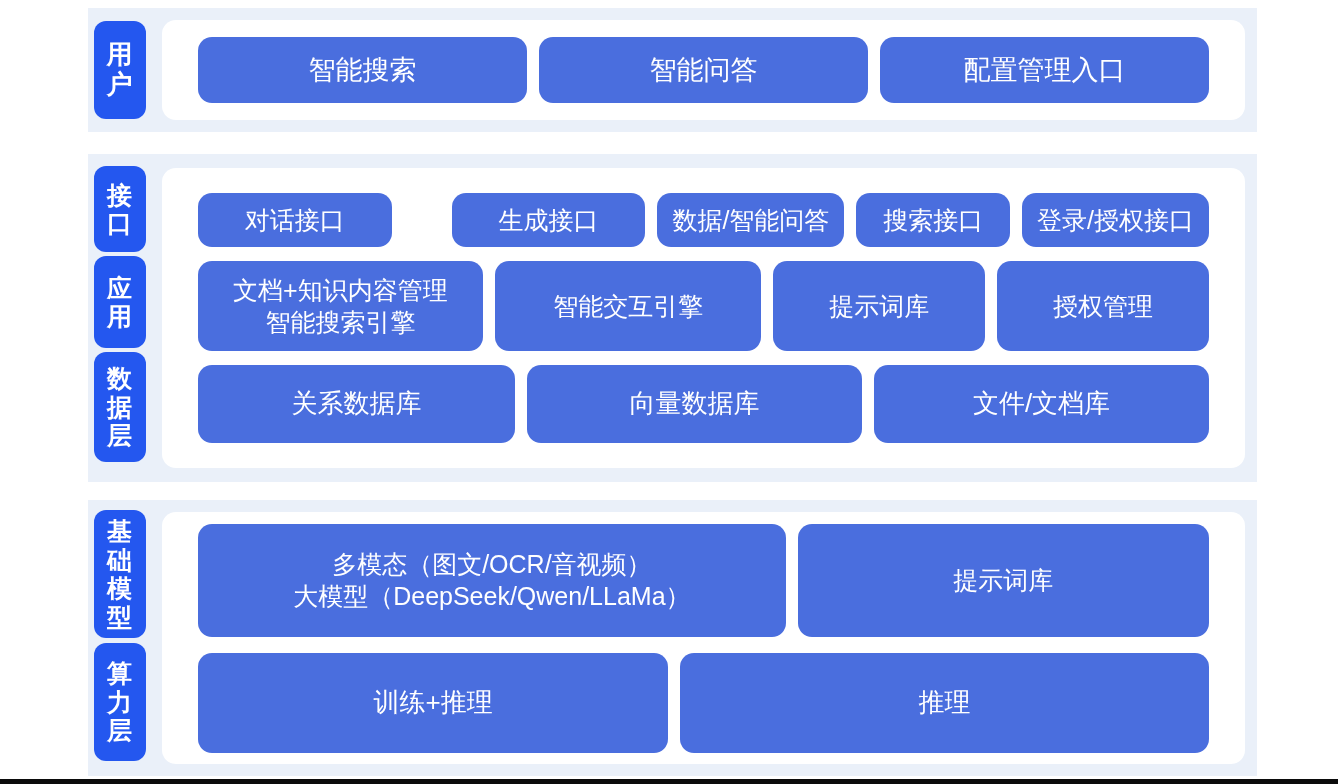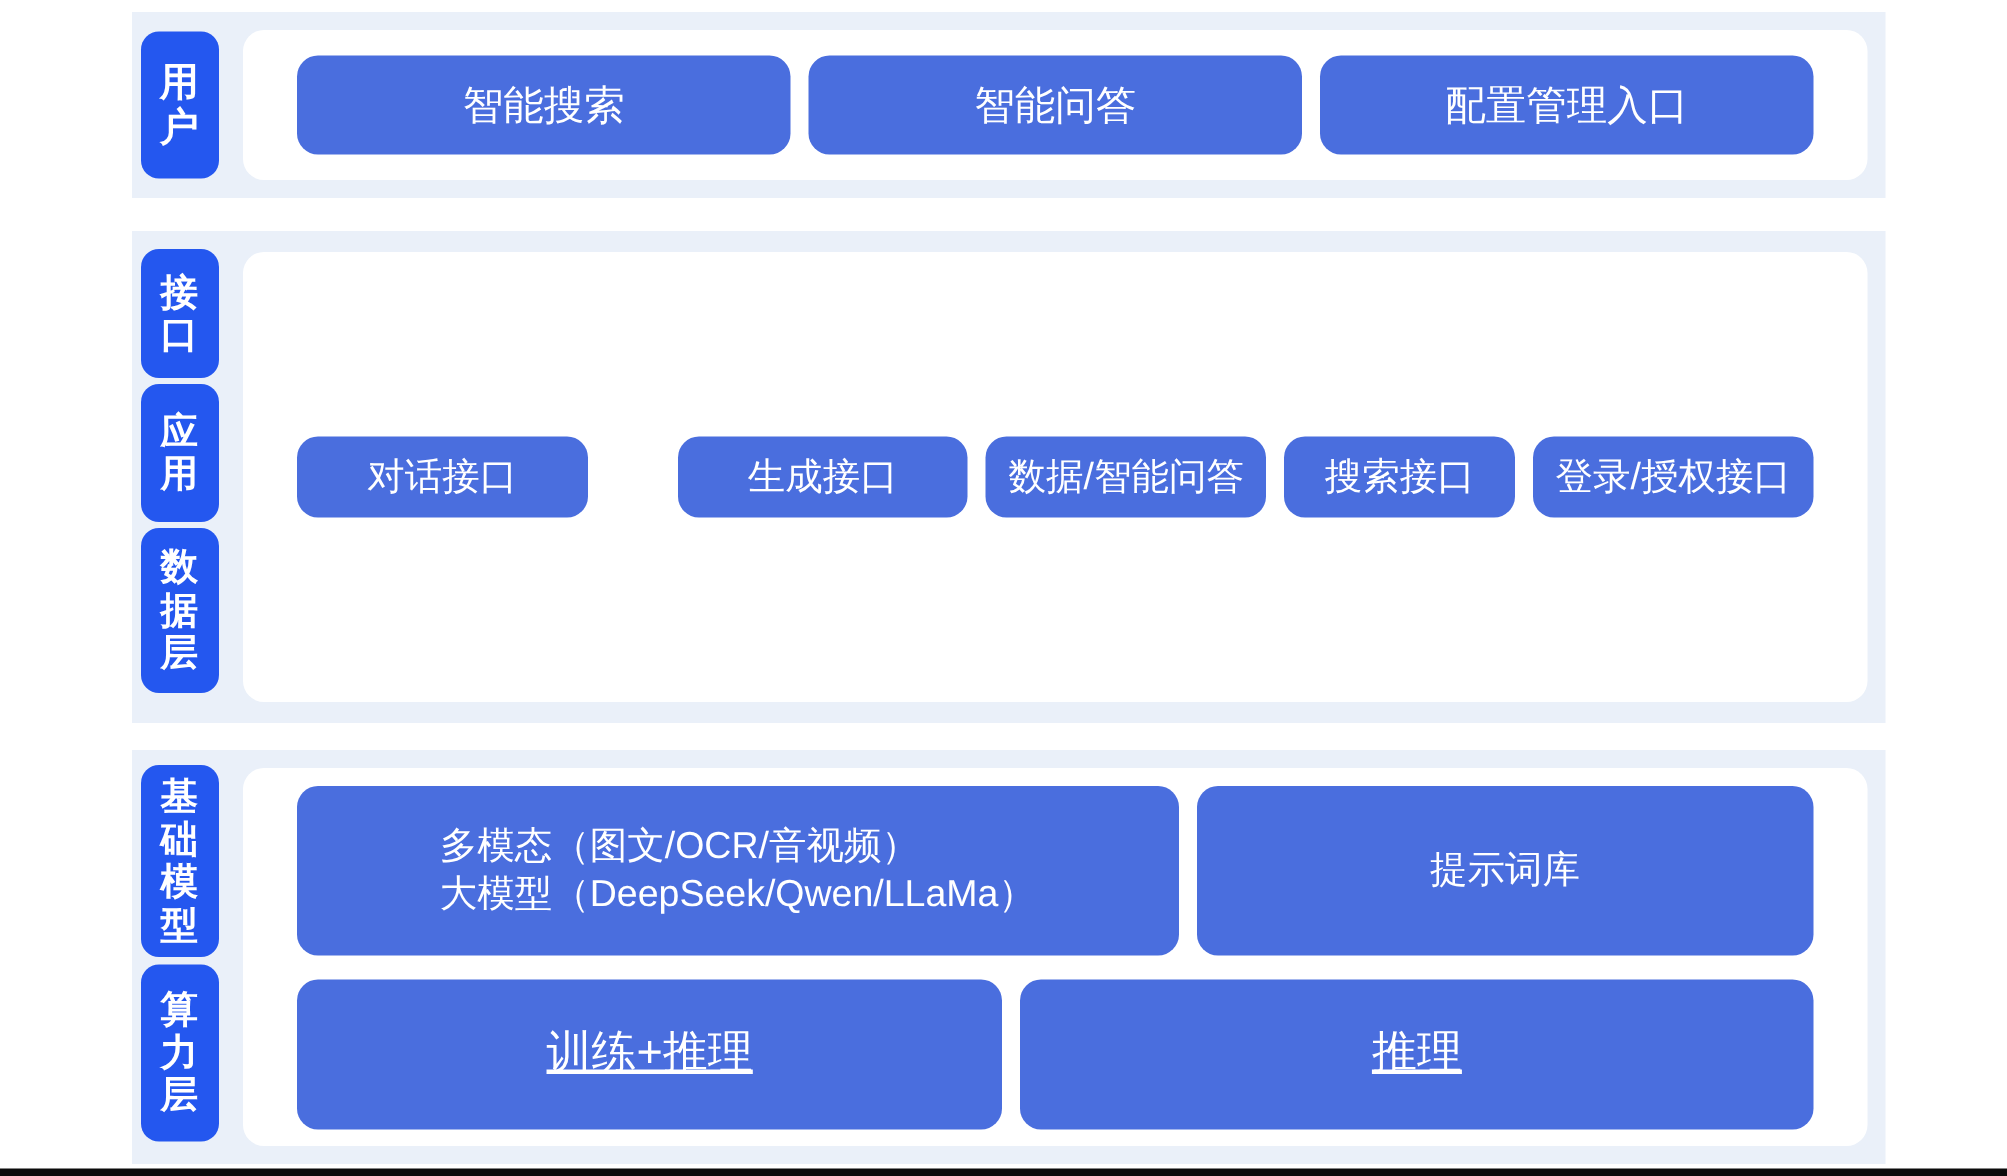--- a/index.html
+++ b/index.html
@@ -90,6 +90,7 @@
     display: flex;
     align-items: center;
     justify-content: center;
+    text-align: center;
     font-size: 26px;
     line-height: 1.28;
     padding: 6px 10px;

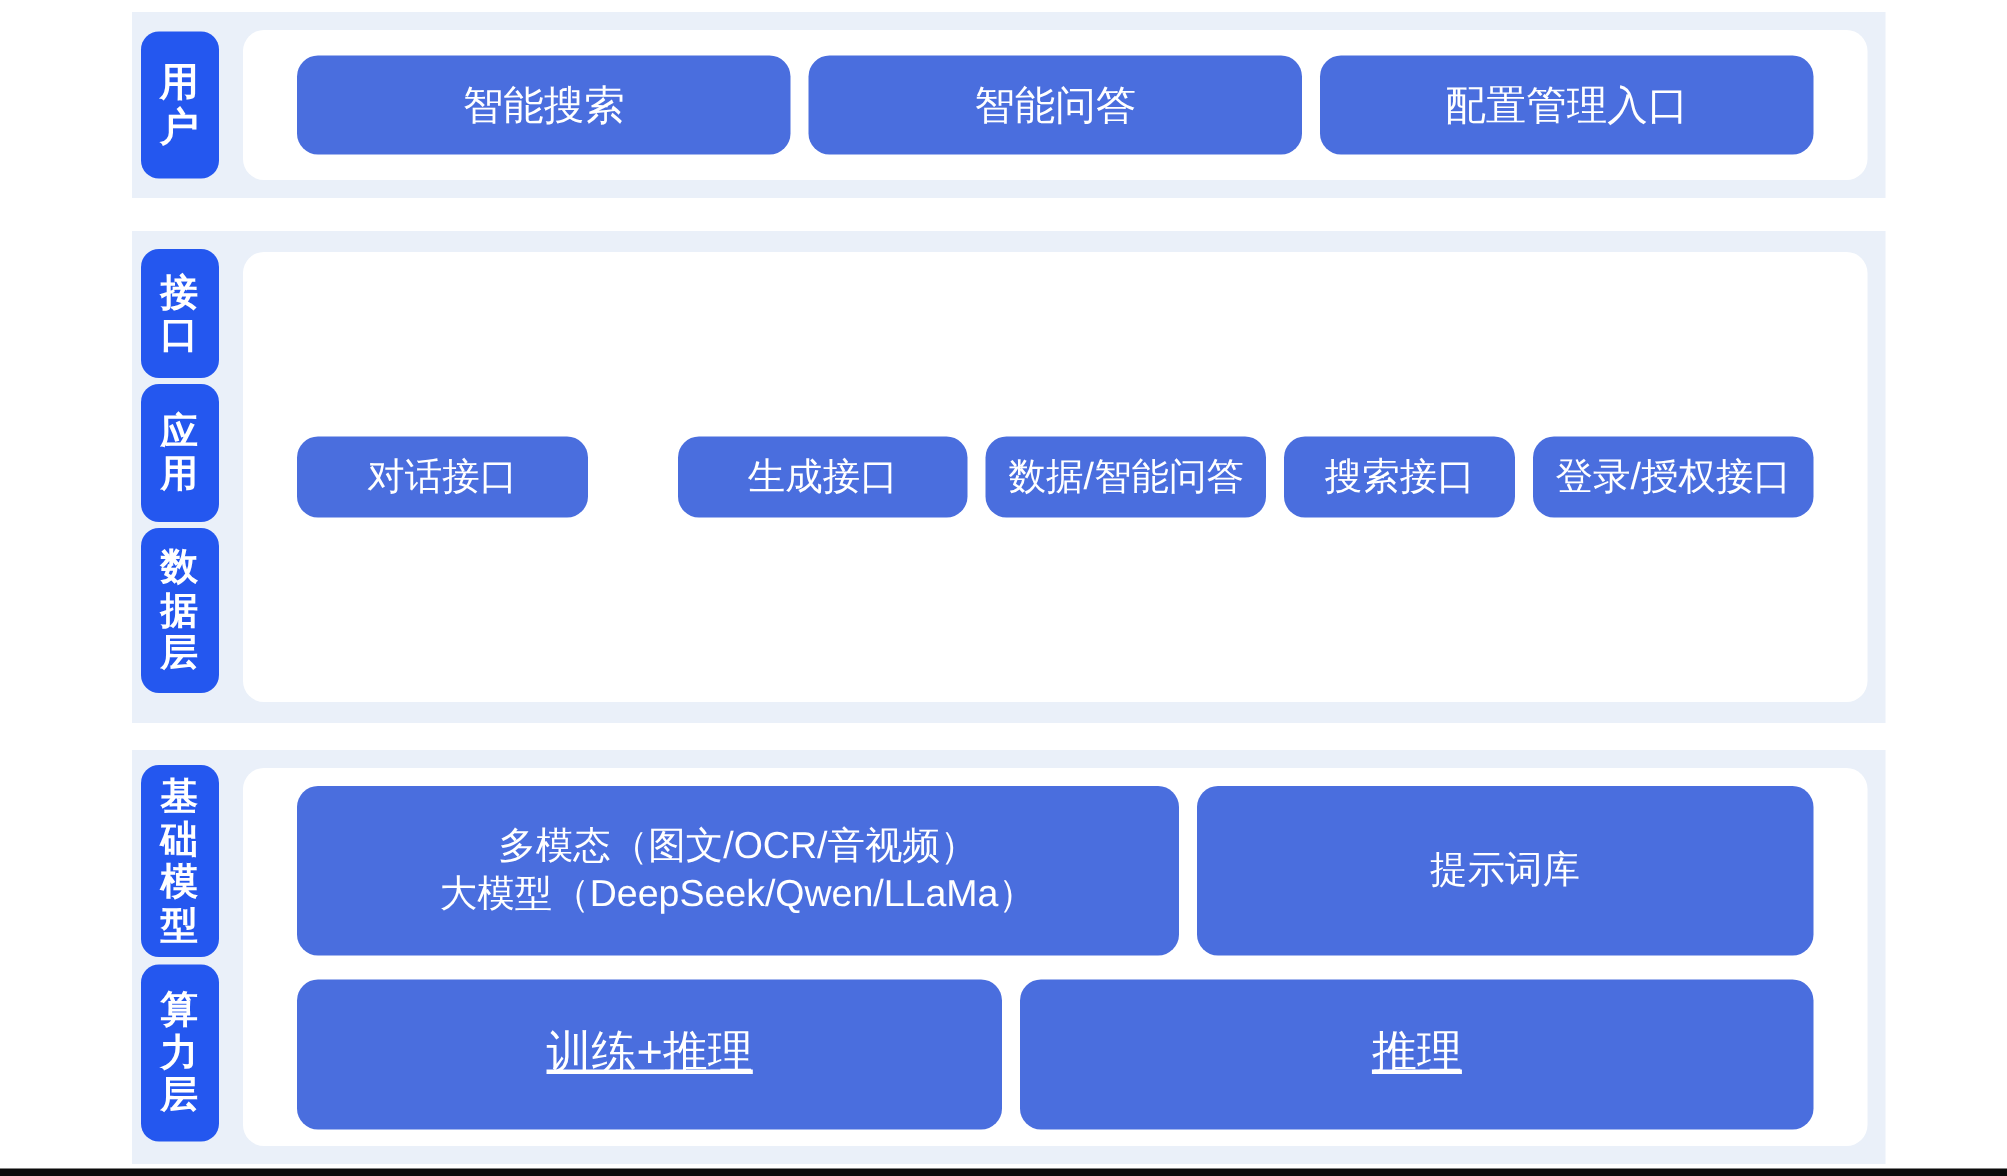--- a/index.html
+++ b/index.html
@@ -203,6 +203,13 @@
         <div class="box b5">登录/授权接口</div>
       </div>
 
+      <div class="row" id="row-app">
+        <div class="box b1">文档+知识内容管理
+智能搜索引擎</div>
+        <div class="box b2">智能交互引擎</div>
+        <div class="box b3">提示词库</div>
+        <div class="box b4">授权管理</div>
+      </div>
 
 
     </div>

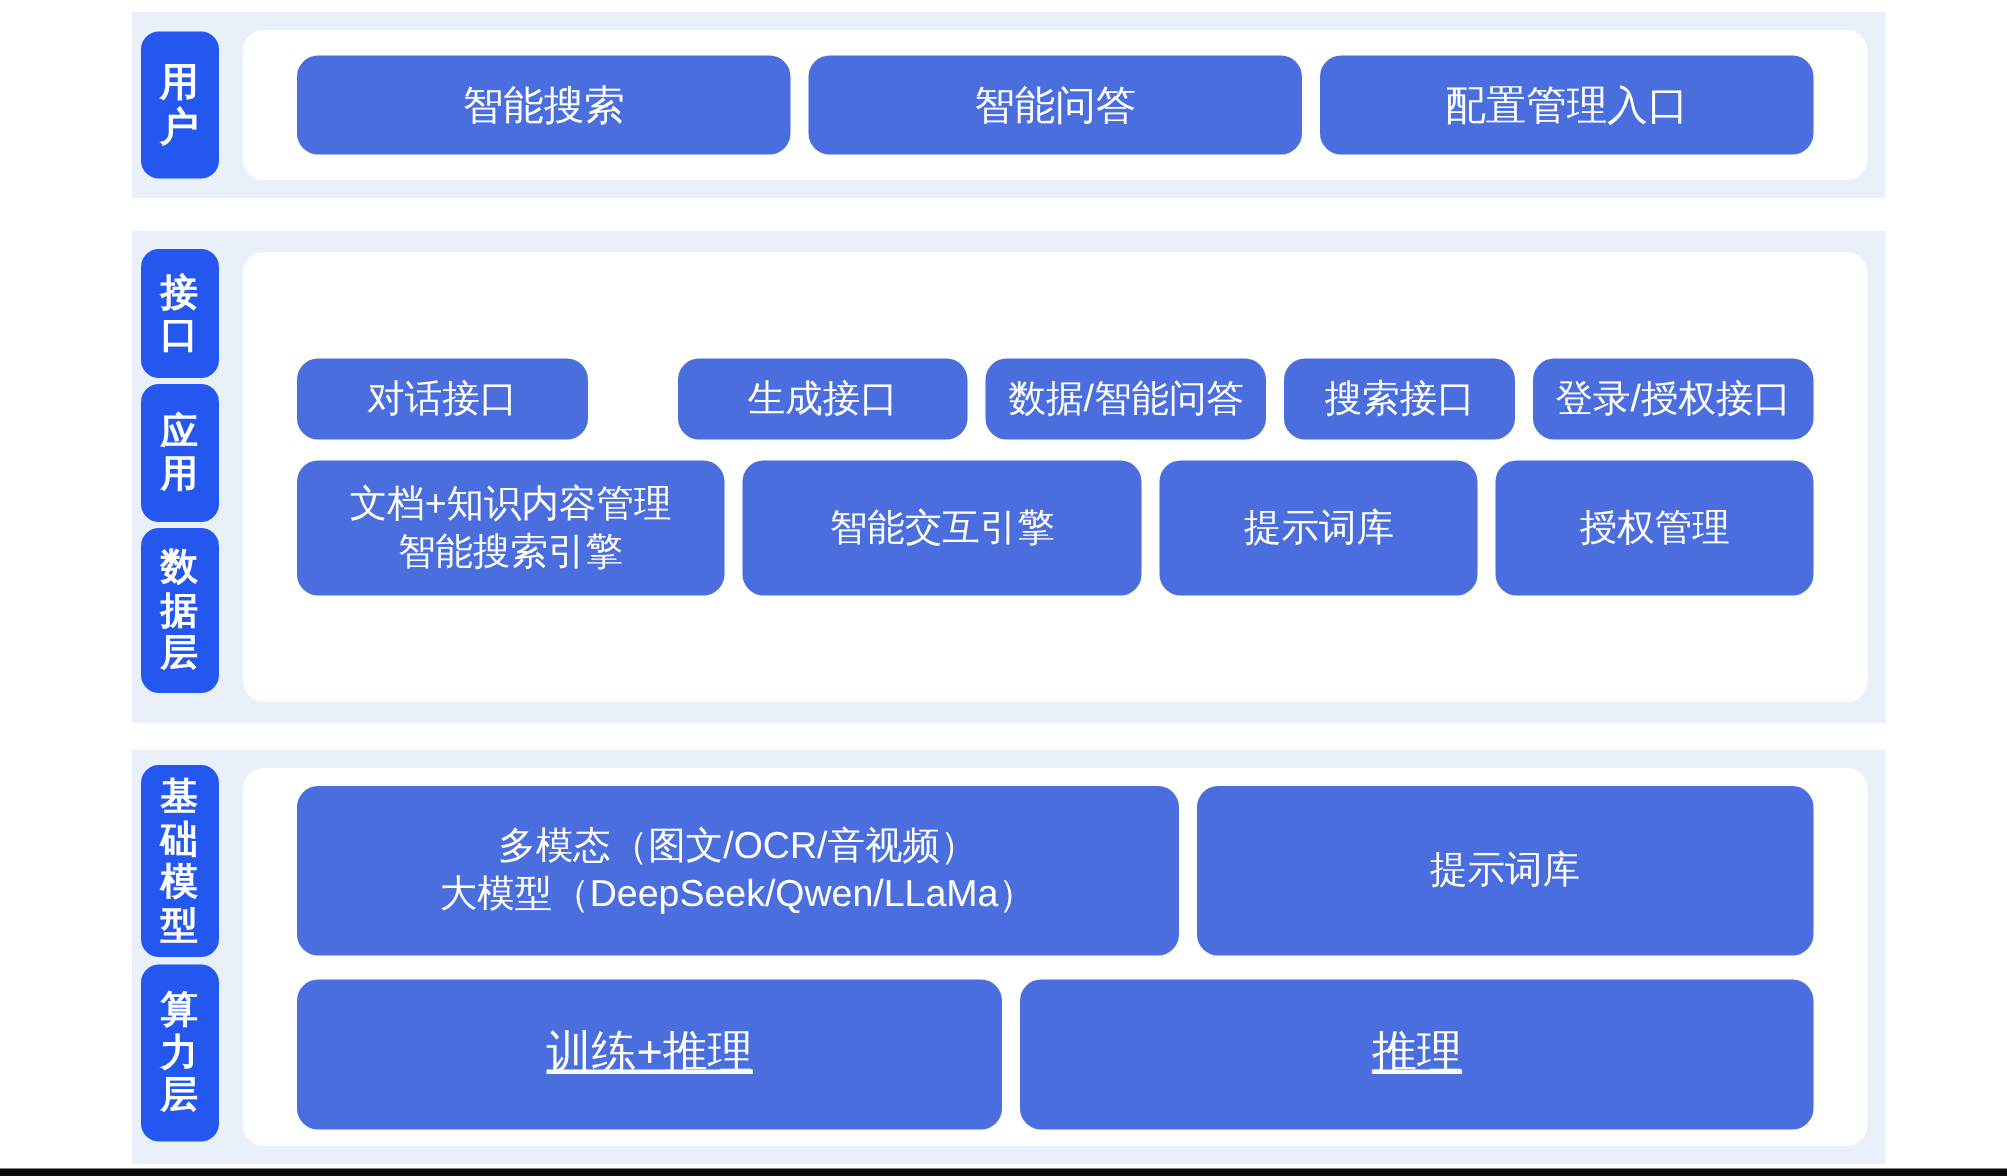--- a/index.html
+++ b/index.html
@@ -211,6 +211,11 @@
         <div class="box b4">授权管理</div>
       </div>
 
+      <div class="row" id="row-data">
+        <div class="box b1">关系数据库</div>
+        <div class="box b2">向量数据库</div>
+        <div class="box b3">文件/文档库</div>
+      </div>
 
     </div>
   </div>

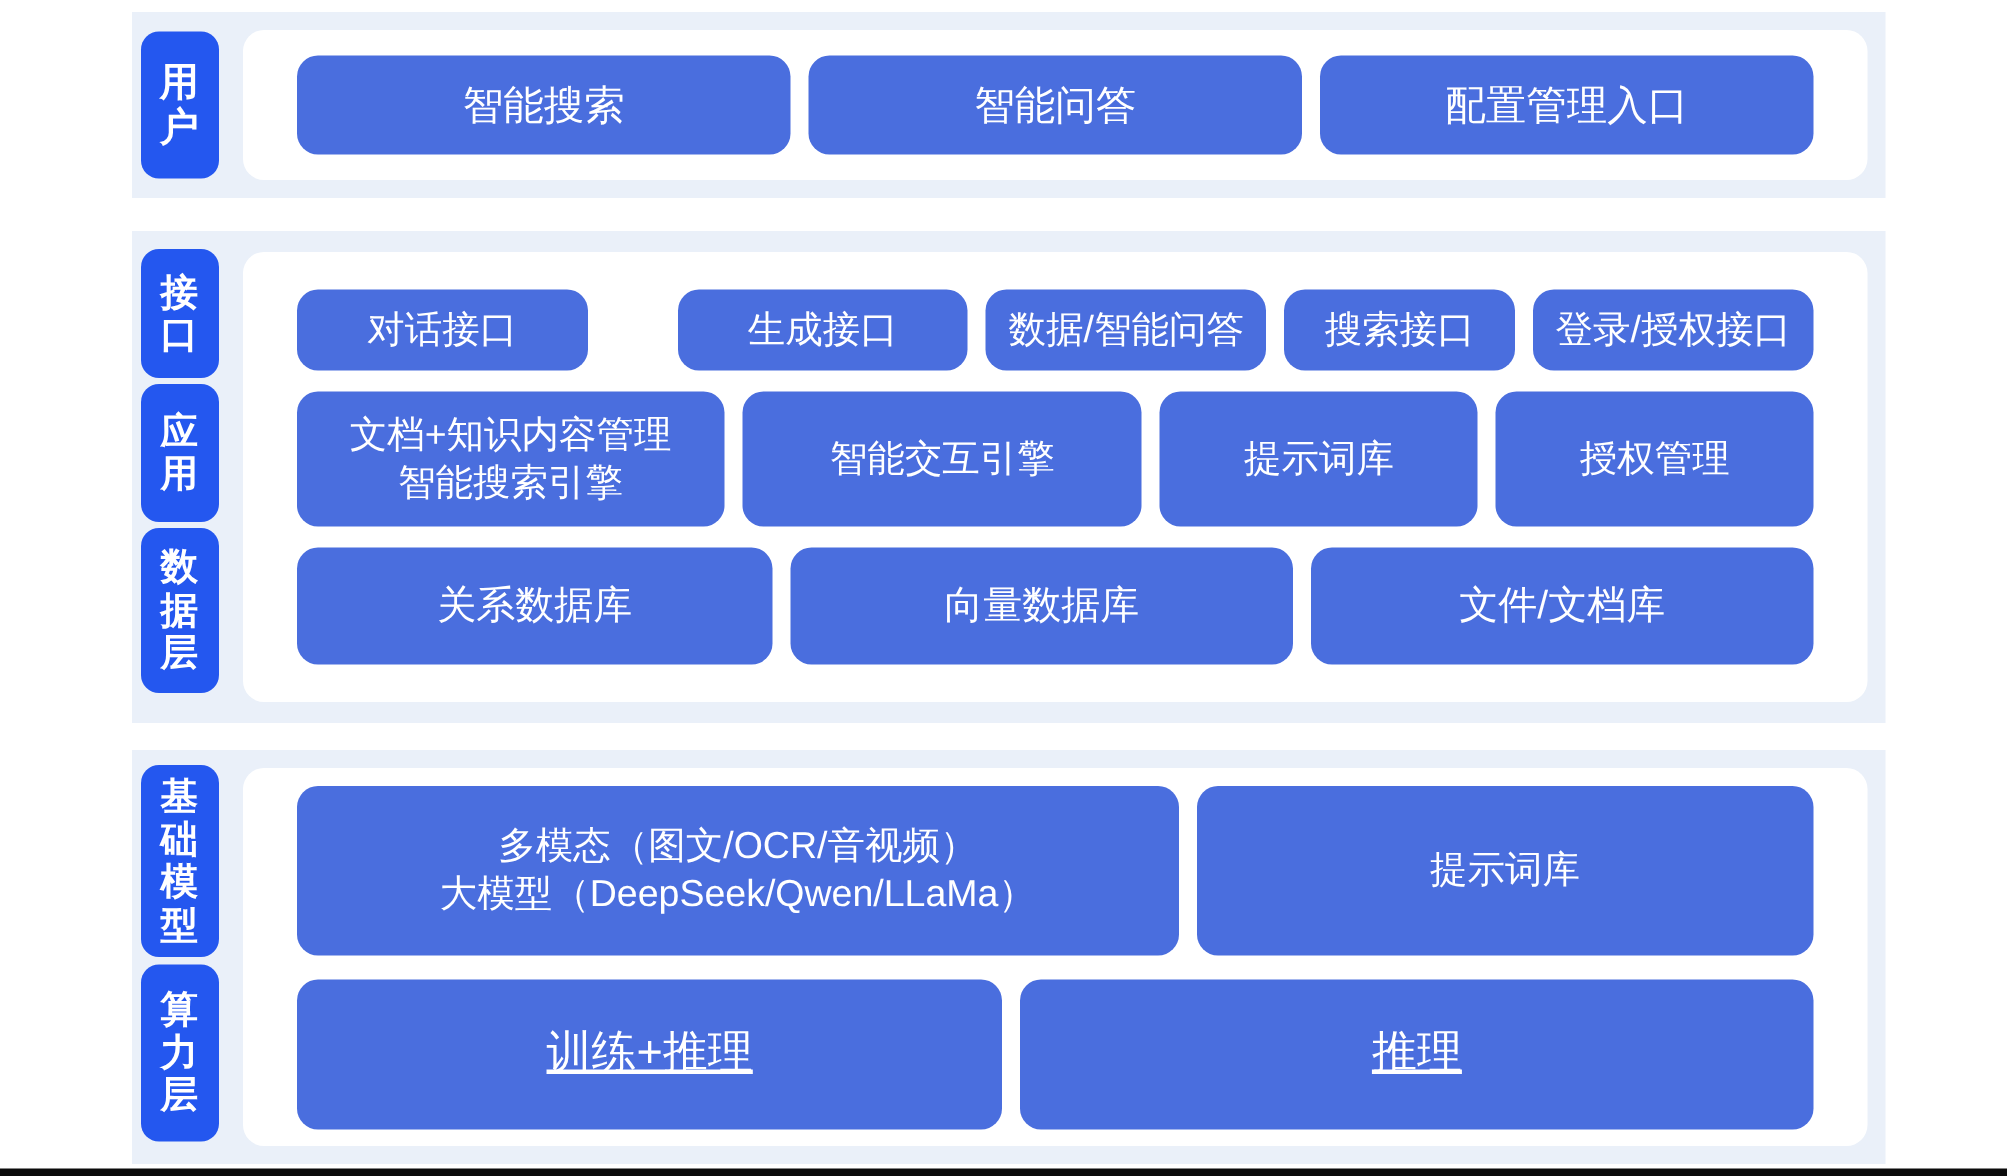--- a/index.html
+++ b/index.html
@@ -142,7 +142,7 @@
   #row-model .b2 { flex: 1.02 1 0; }
   #row-model .b3 { flex: 1.02 1 0; }
 
-  #row-power .box { height: 100px; font-size: 30px; text-decoration: underline; }
+  #row-power .box { height: 100px; font-size: 26px; }
   #row-power .b1 { flex: 1 1 0; }
   #row-power .b2 { flex: 1.13 1 0; }
 

